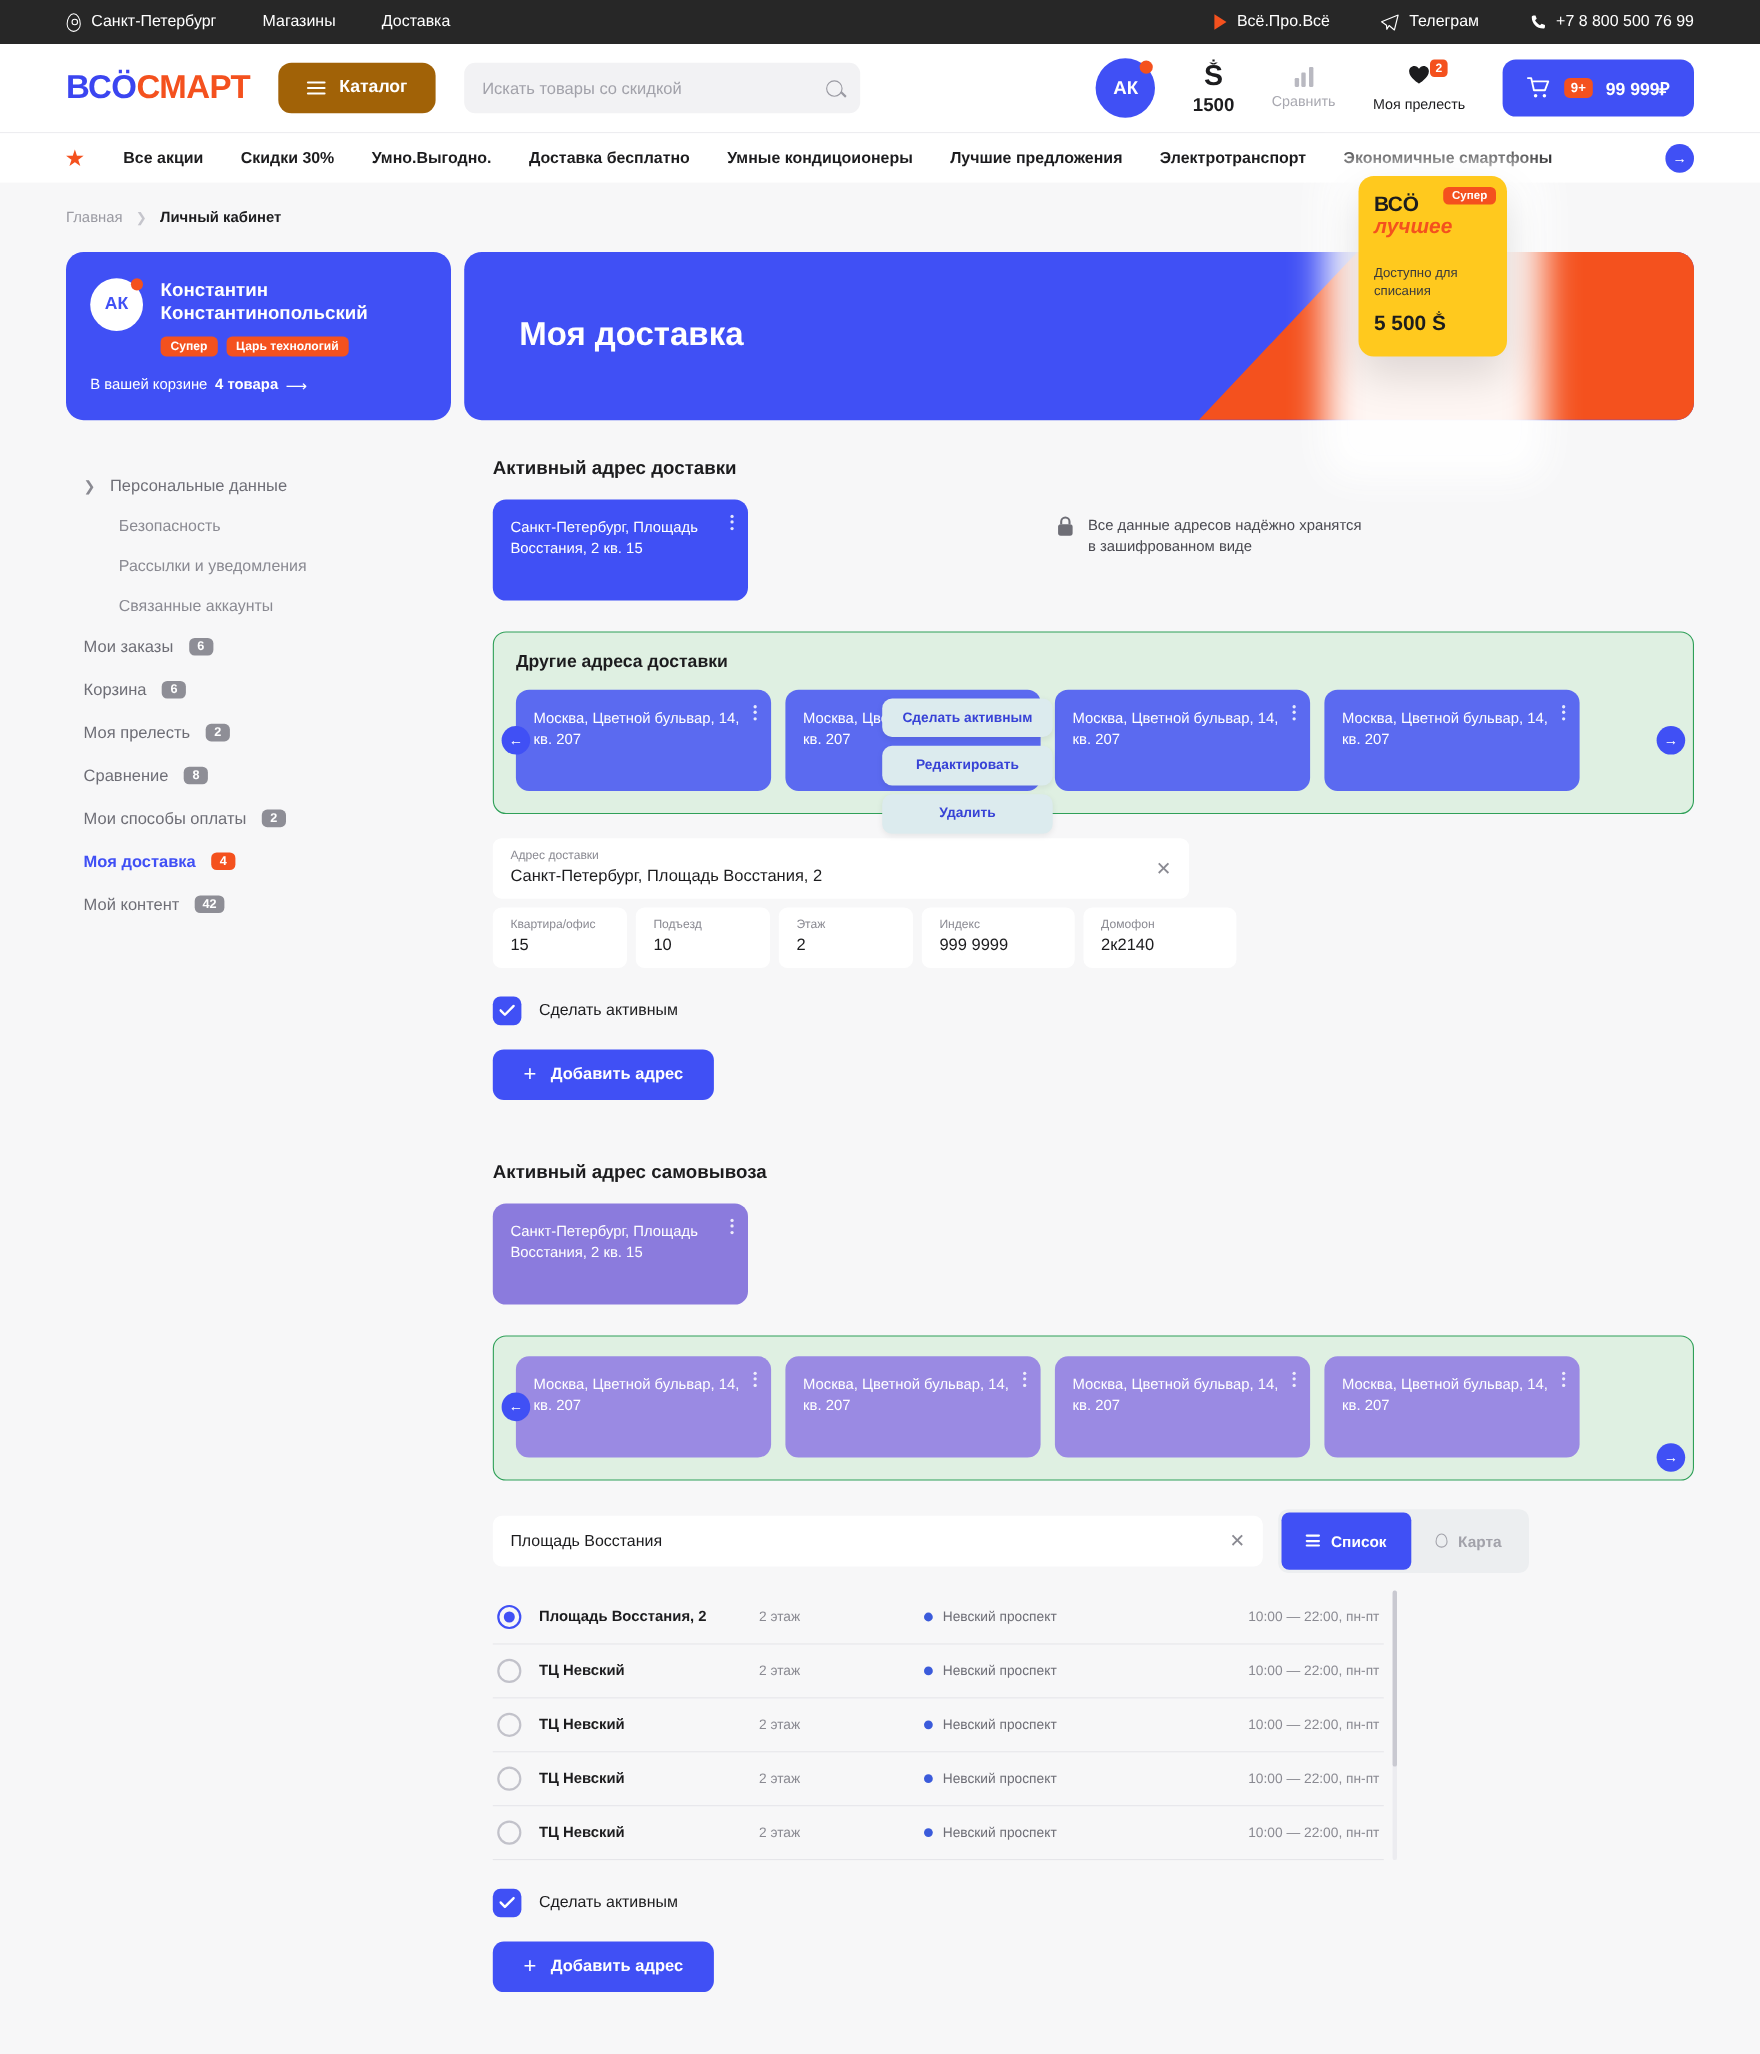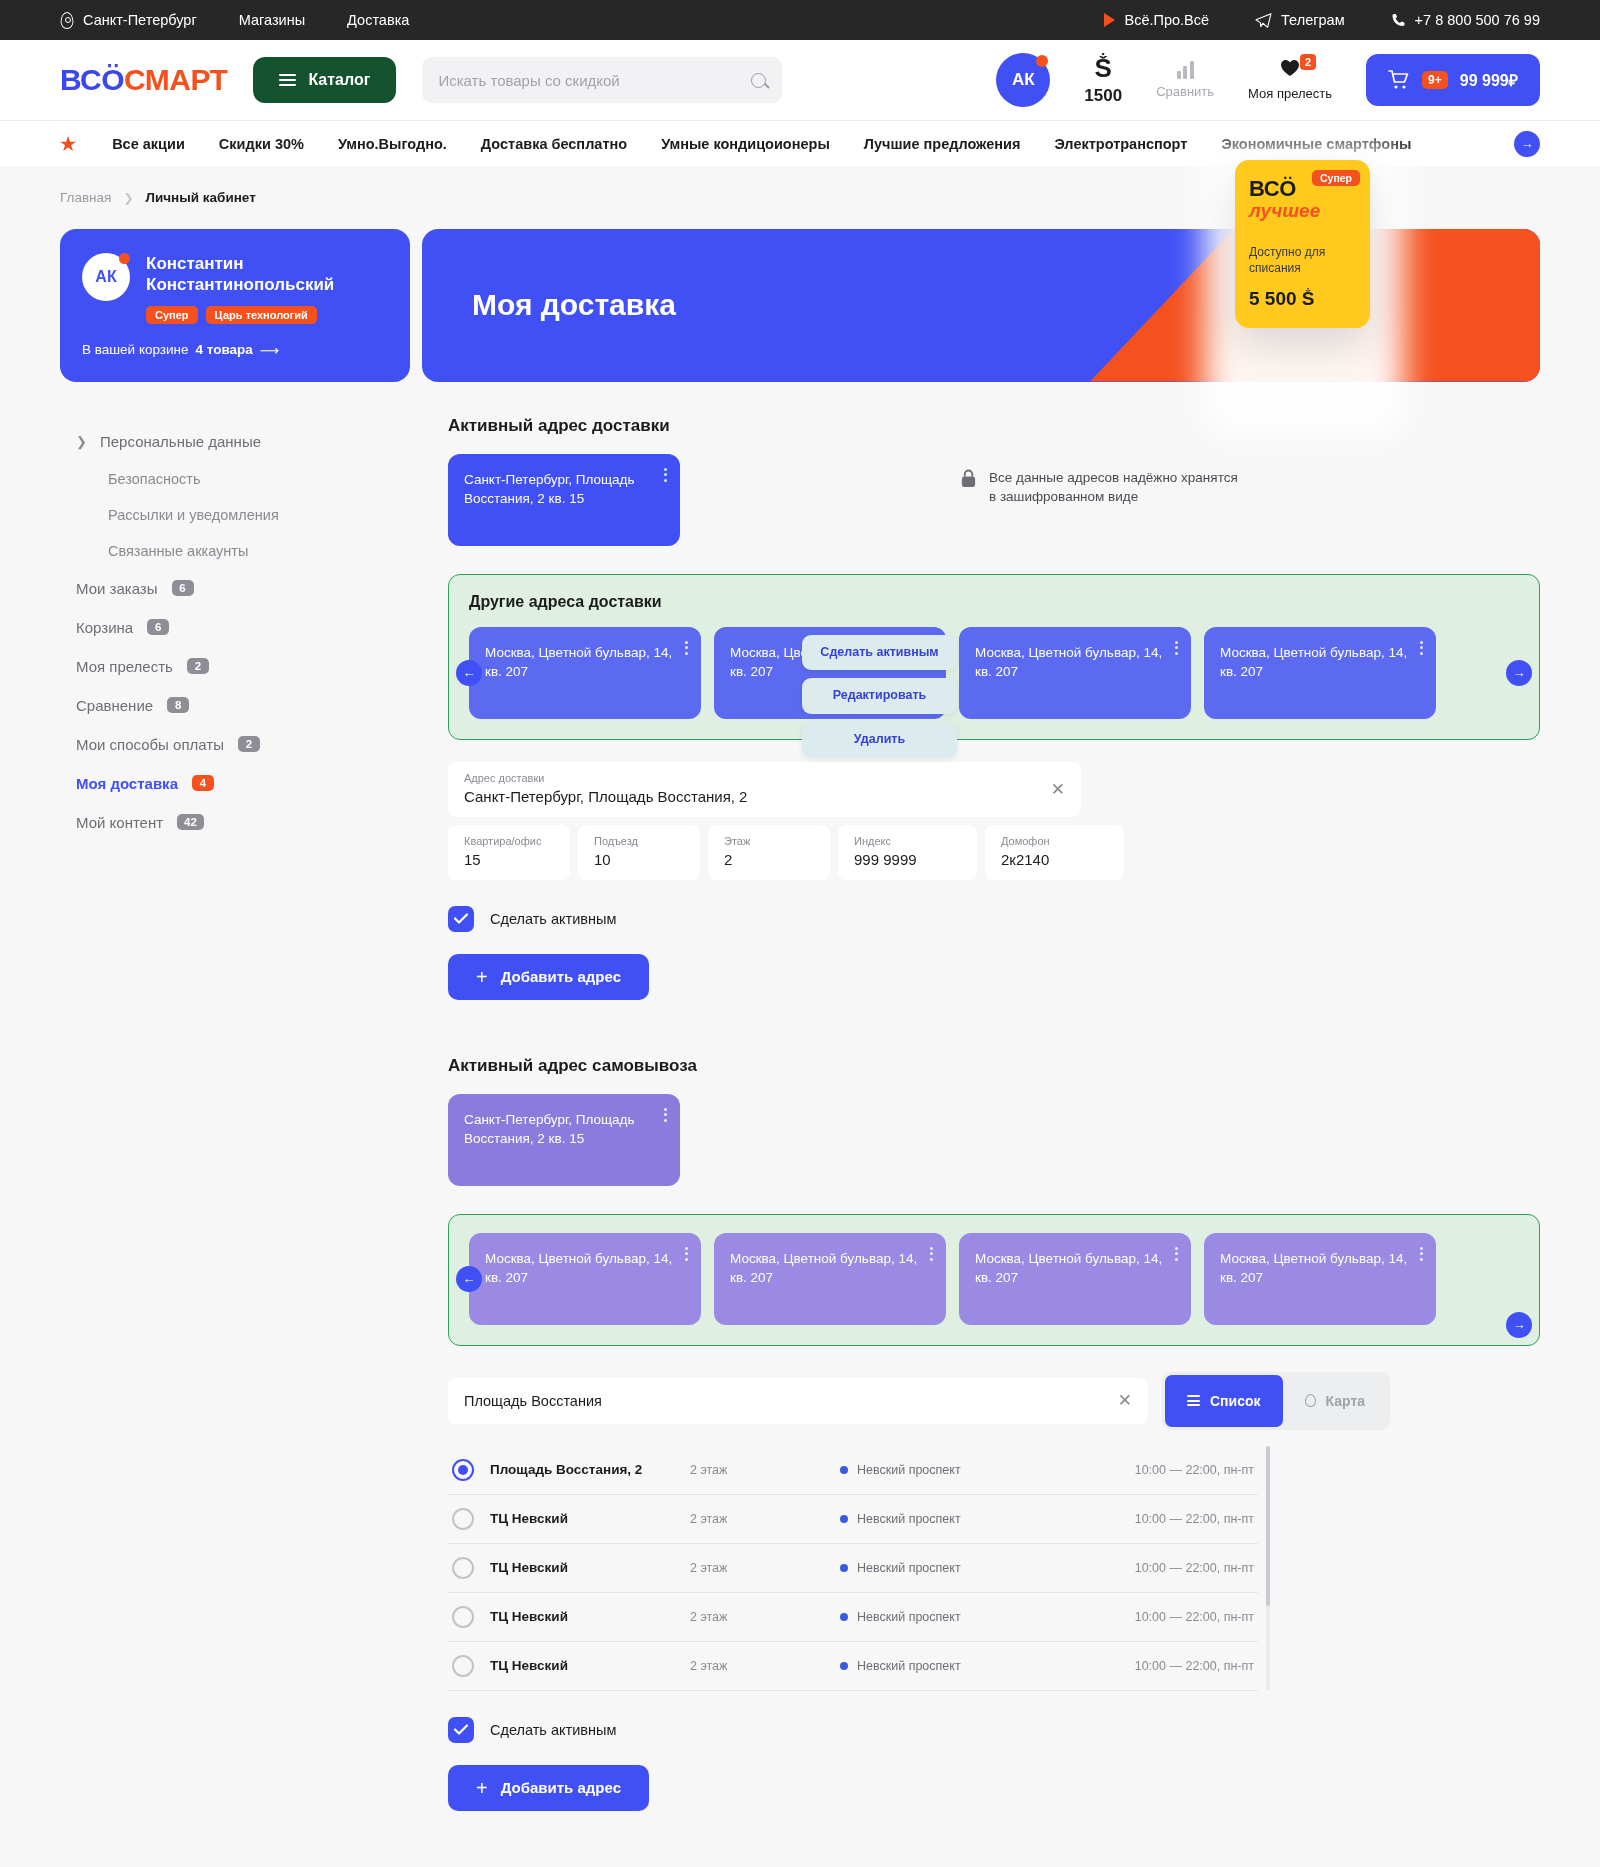--- a/index.html
+++ b/index.html
@@ -45,7 +45,7 @@
   .logo .o { color: #f4511e; }
   .logo .glyph { color:#3b45f0; position: relative; display:inline-block; }
   .catalog-btn {
-    margin-left: 26px; background: #14532d; color: #fff; border: none;
+    margin-left: 26px; background: #a16207; color: #fff; border: none;
     border-radius: 12px; height: 46px; padding: 0 26px; font-size: 16px;
     font-weight: 600; display: flex; align-items: center; gap: 12px; cursor: pointer;
     font-family: inherit;

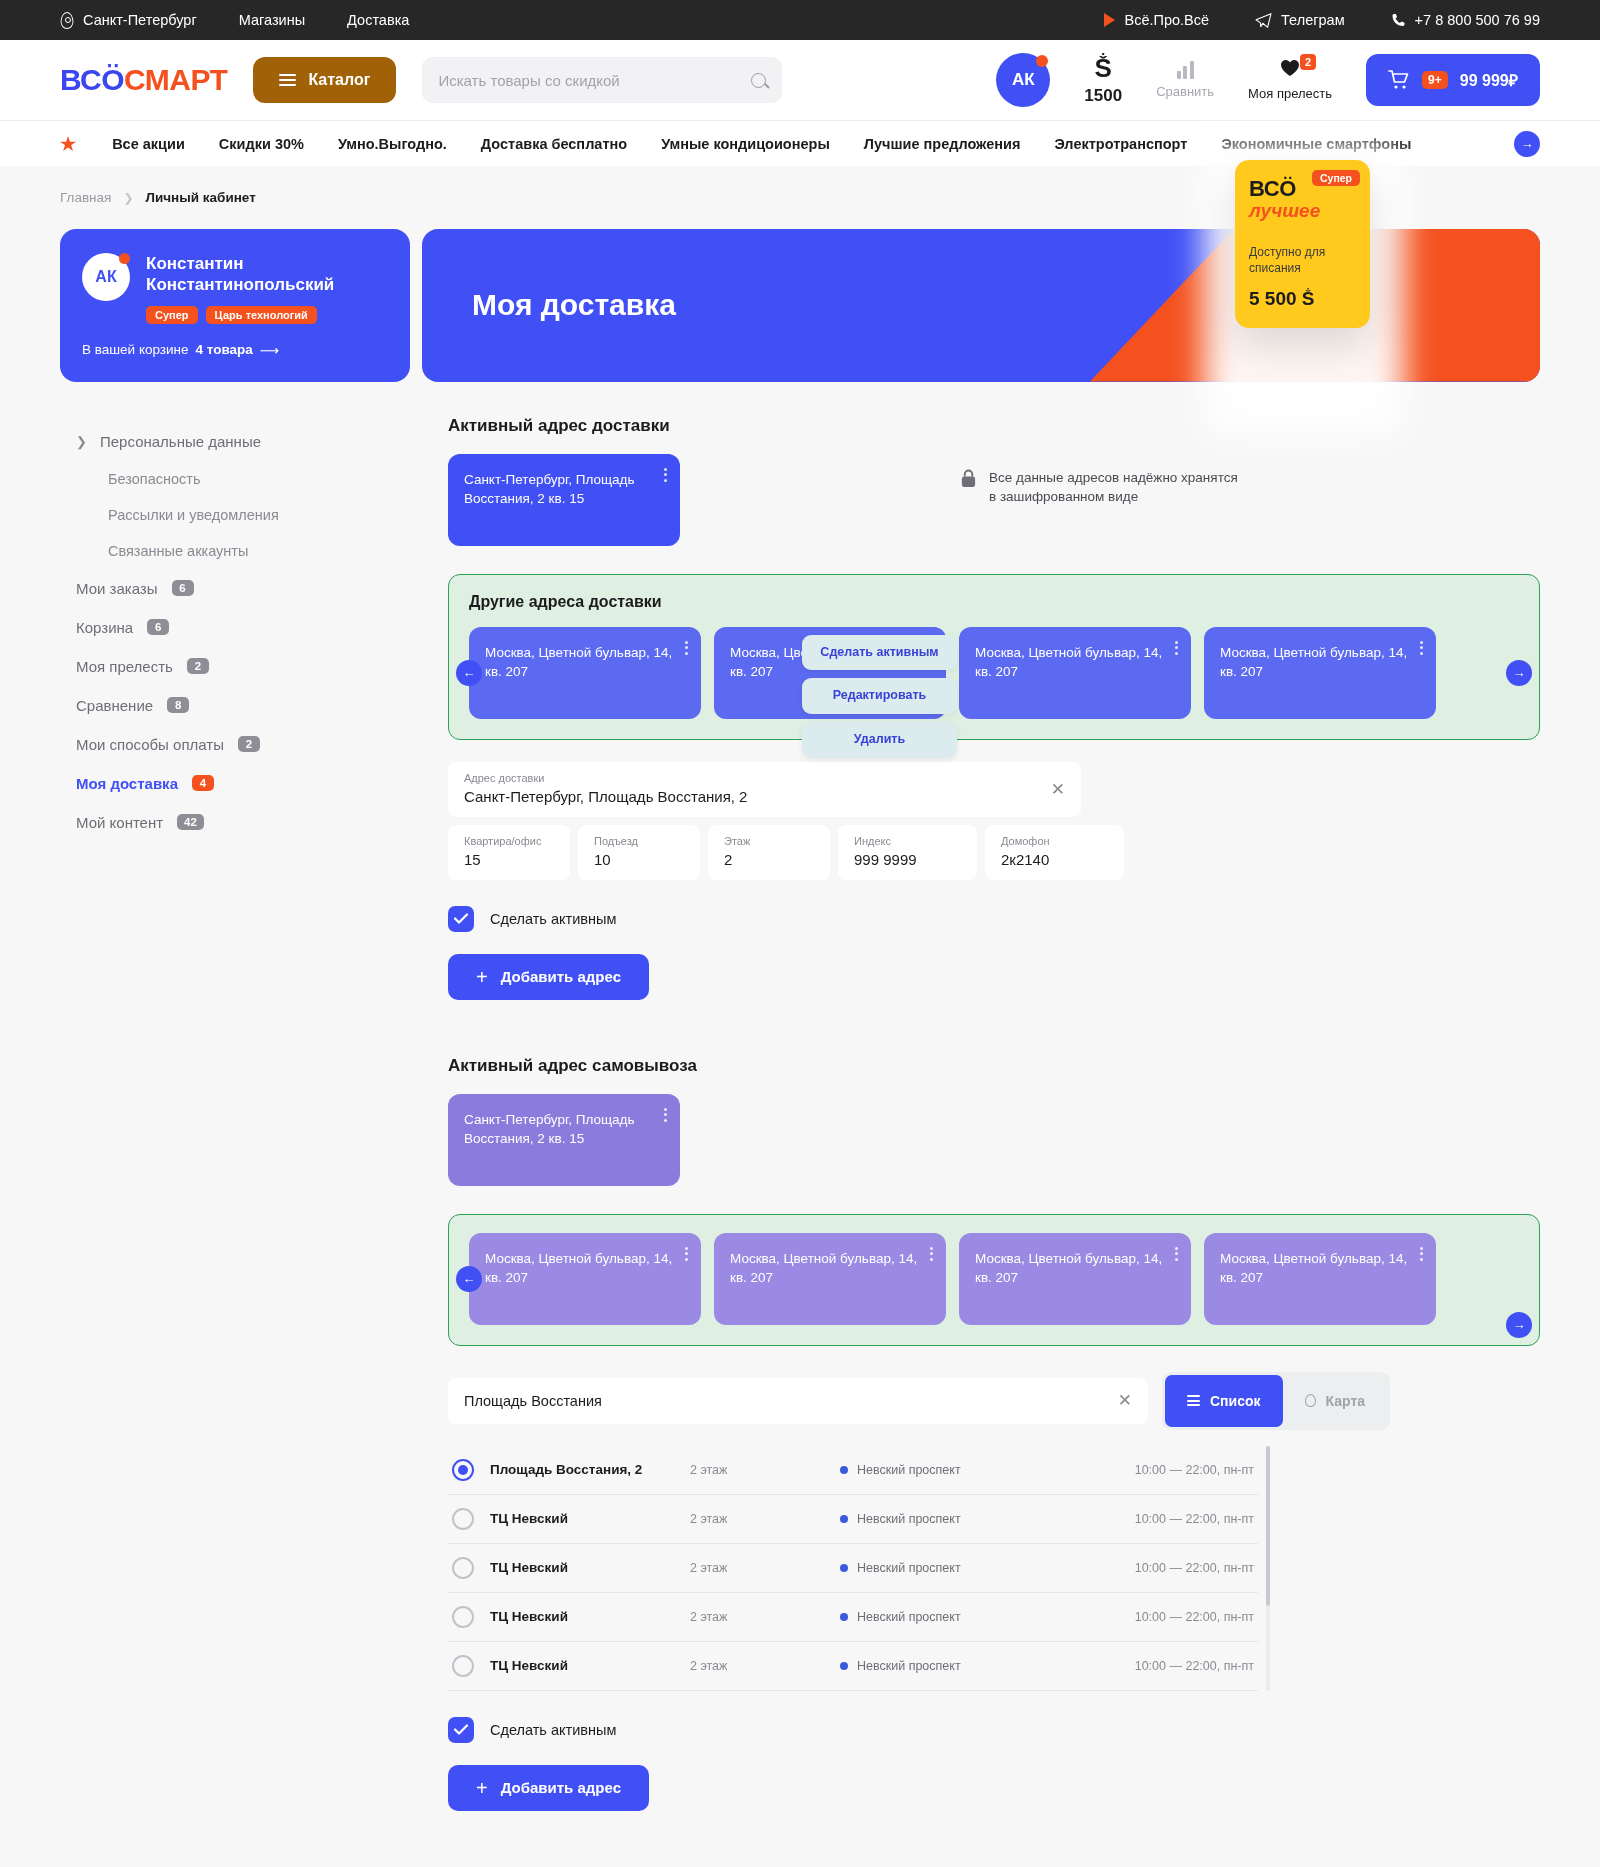--- a/index.html
+++ b/index.html
@@ -144,7 +144,7 @@
   }
   .bc-tag { position:absolute; top:10px; right:10px; background:#f4511e; color:#fff; font-size:10.5px;
     font-weight:700; border-radius:5px; padding:2px 8px;}
-  .bc-logo1 { font-size:22px; font-weight:800; color:#1c1c1e; letter-spacing:-.3px; }
+  .bc-logo1 { font-size:19px; font-weight:800; color:#1c1c1e; letter-spacing:-.3px; }
   .bc-logo2 { font-size:19px; font-weight:800; color:#f4511e; font-style:italic; margin-top:-2px;}
   .bc-sub { margin-top:22px; font-size:12px; color:#3a3a3c; line-height:1.35; }
   .bc-amt { margin-top:12px; font-size:19px; font-weight:800; color:#1c1c1e; }

